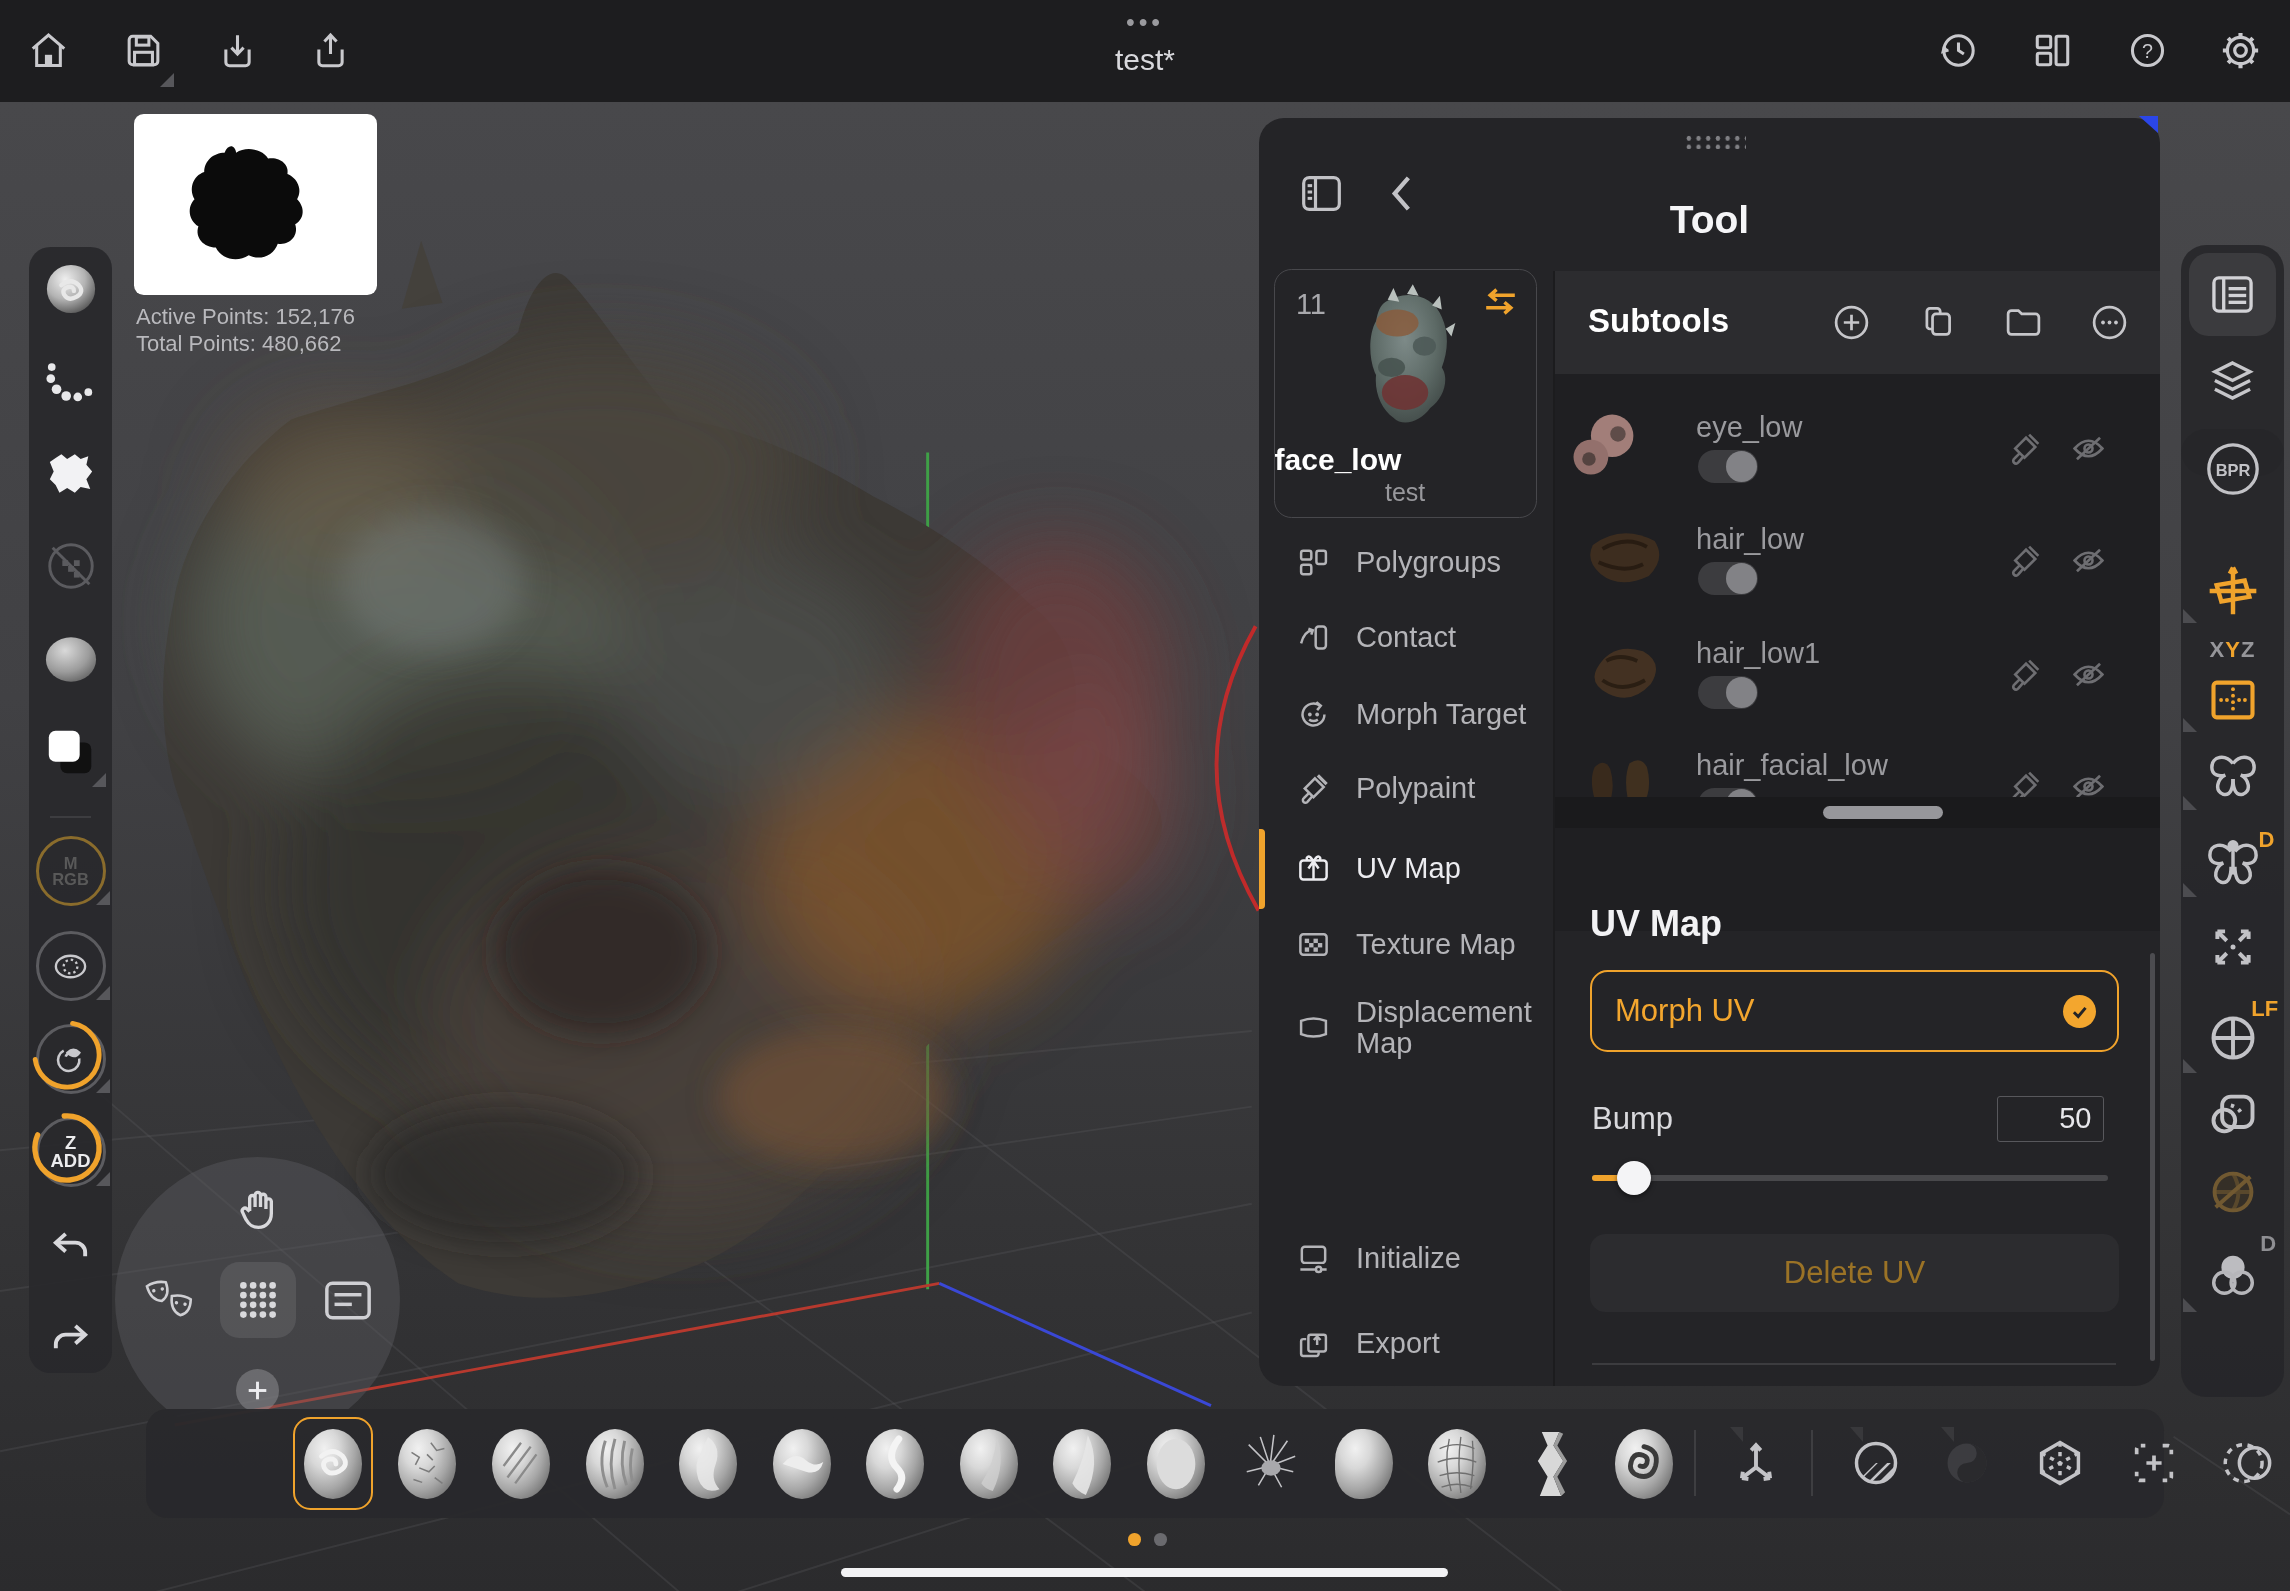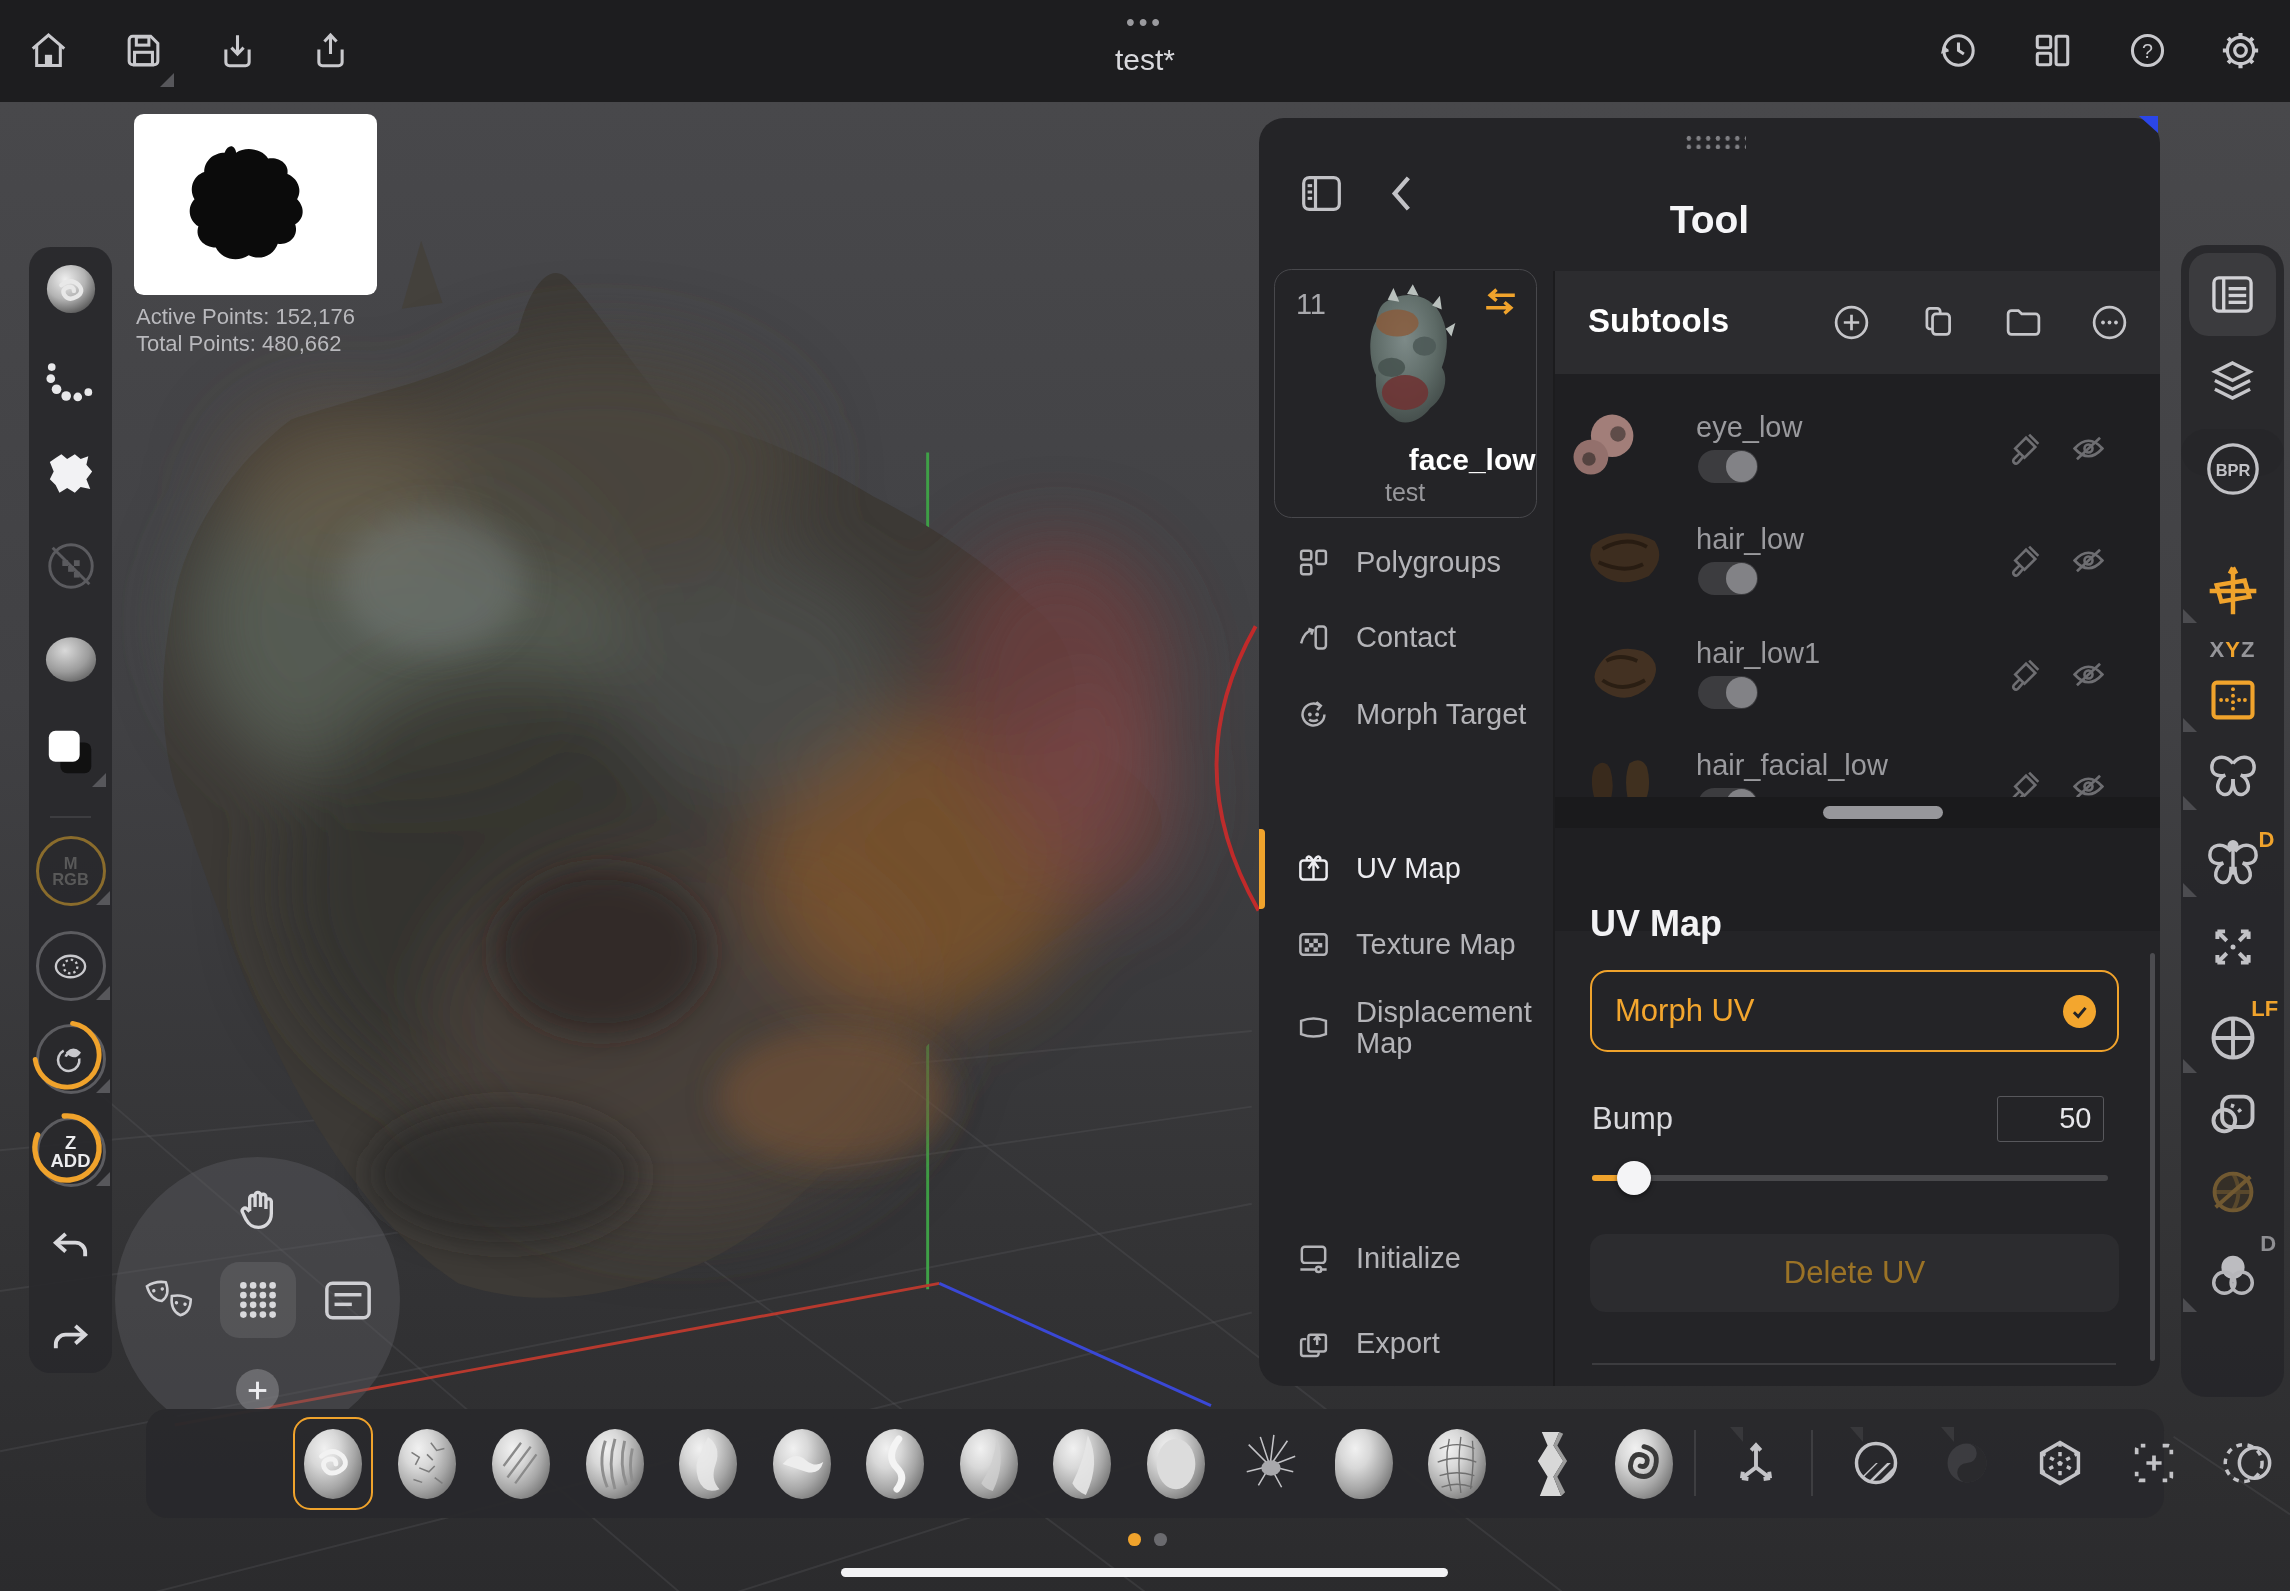--- a/index.html
+++ b/index.html
@@ -48,7 +48,7 @@
              border-radius:17.5px;box-sizing:border-box;}
   #tc-badge{position:absolute;left:21.3px;top:17.5px;color:#a8a8ac;font-size:29px;}
   #tc-swap{position:absolute;right:15.5px;top:13.6px;}
-  #tc-name{position:absolute;left:0;top:173px;width:100%;text-align:right;color:#fff;font-size:30px;font-weight:bold;}
+  #tc-name{position:absolute;left:0;top:173px;width:100%;text-align:left;color:#fff;font-size:30px;font-weight:bold;}
   #tc-sub{position:absolute;left:0;top:208px;width:100%;text-align:center;color:#98989c;font-size:25px;}
   
   .menu-item{position:absolute;left:35px;width:252px;display:flex;align-items:center;gap:23px;color:#b4b4b8;}

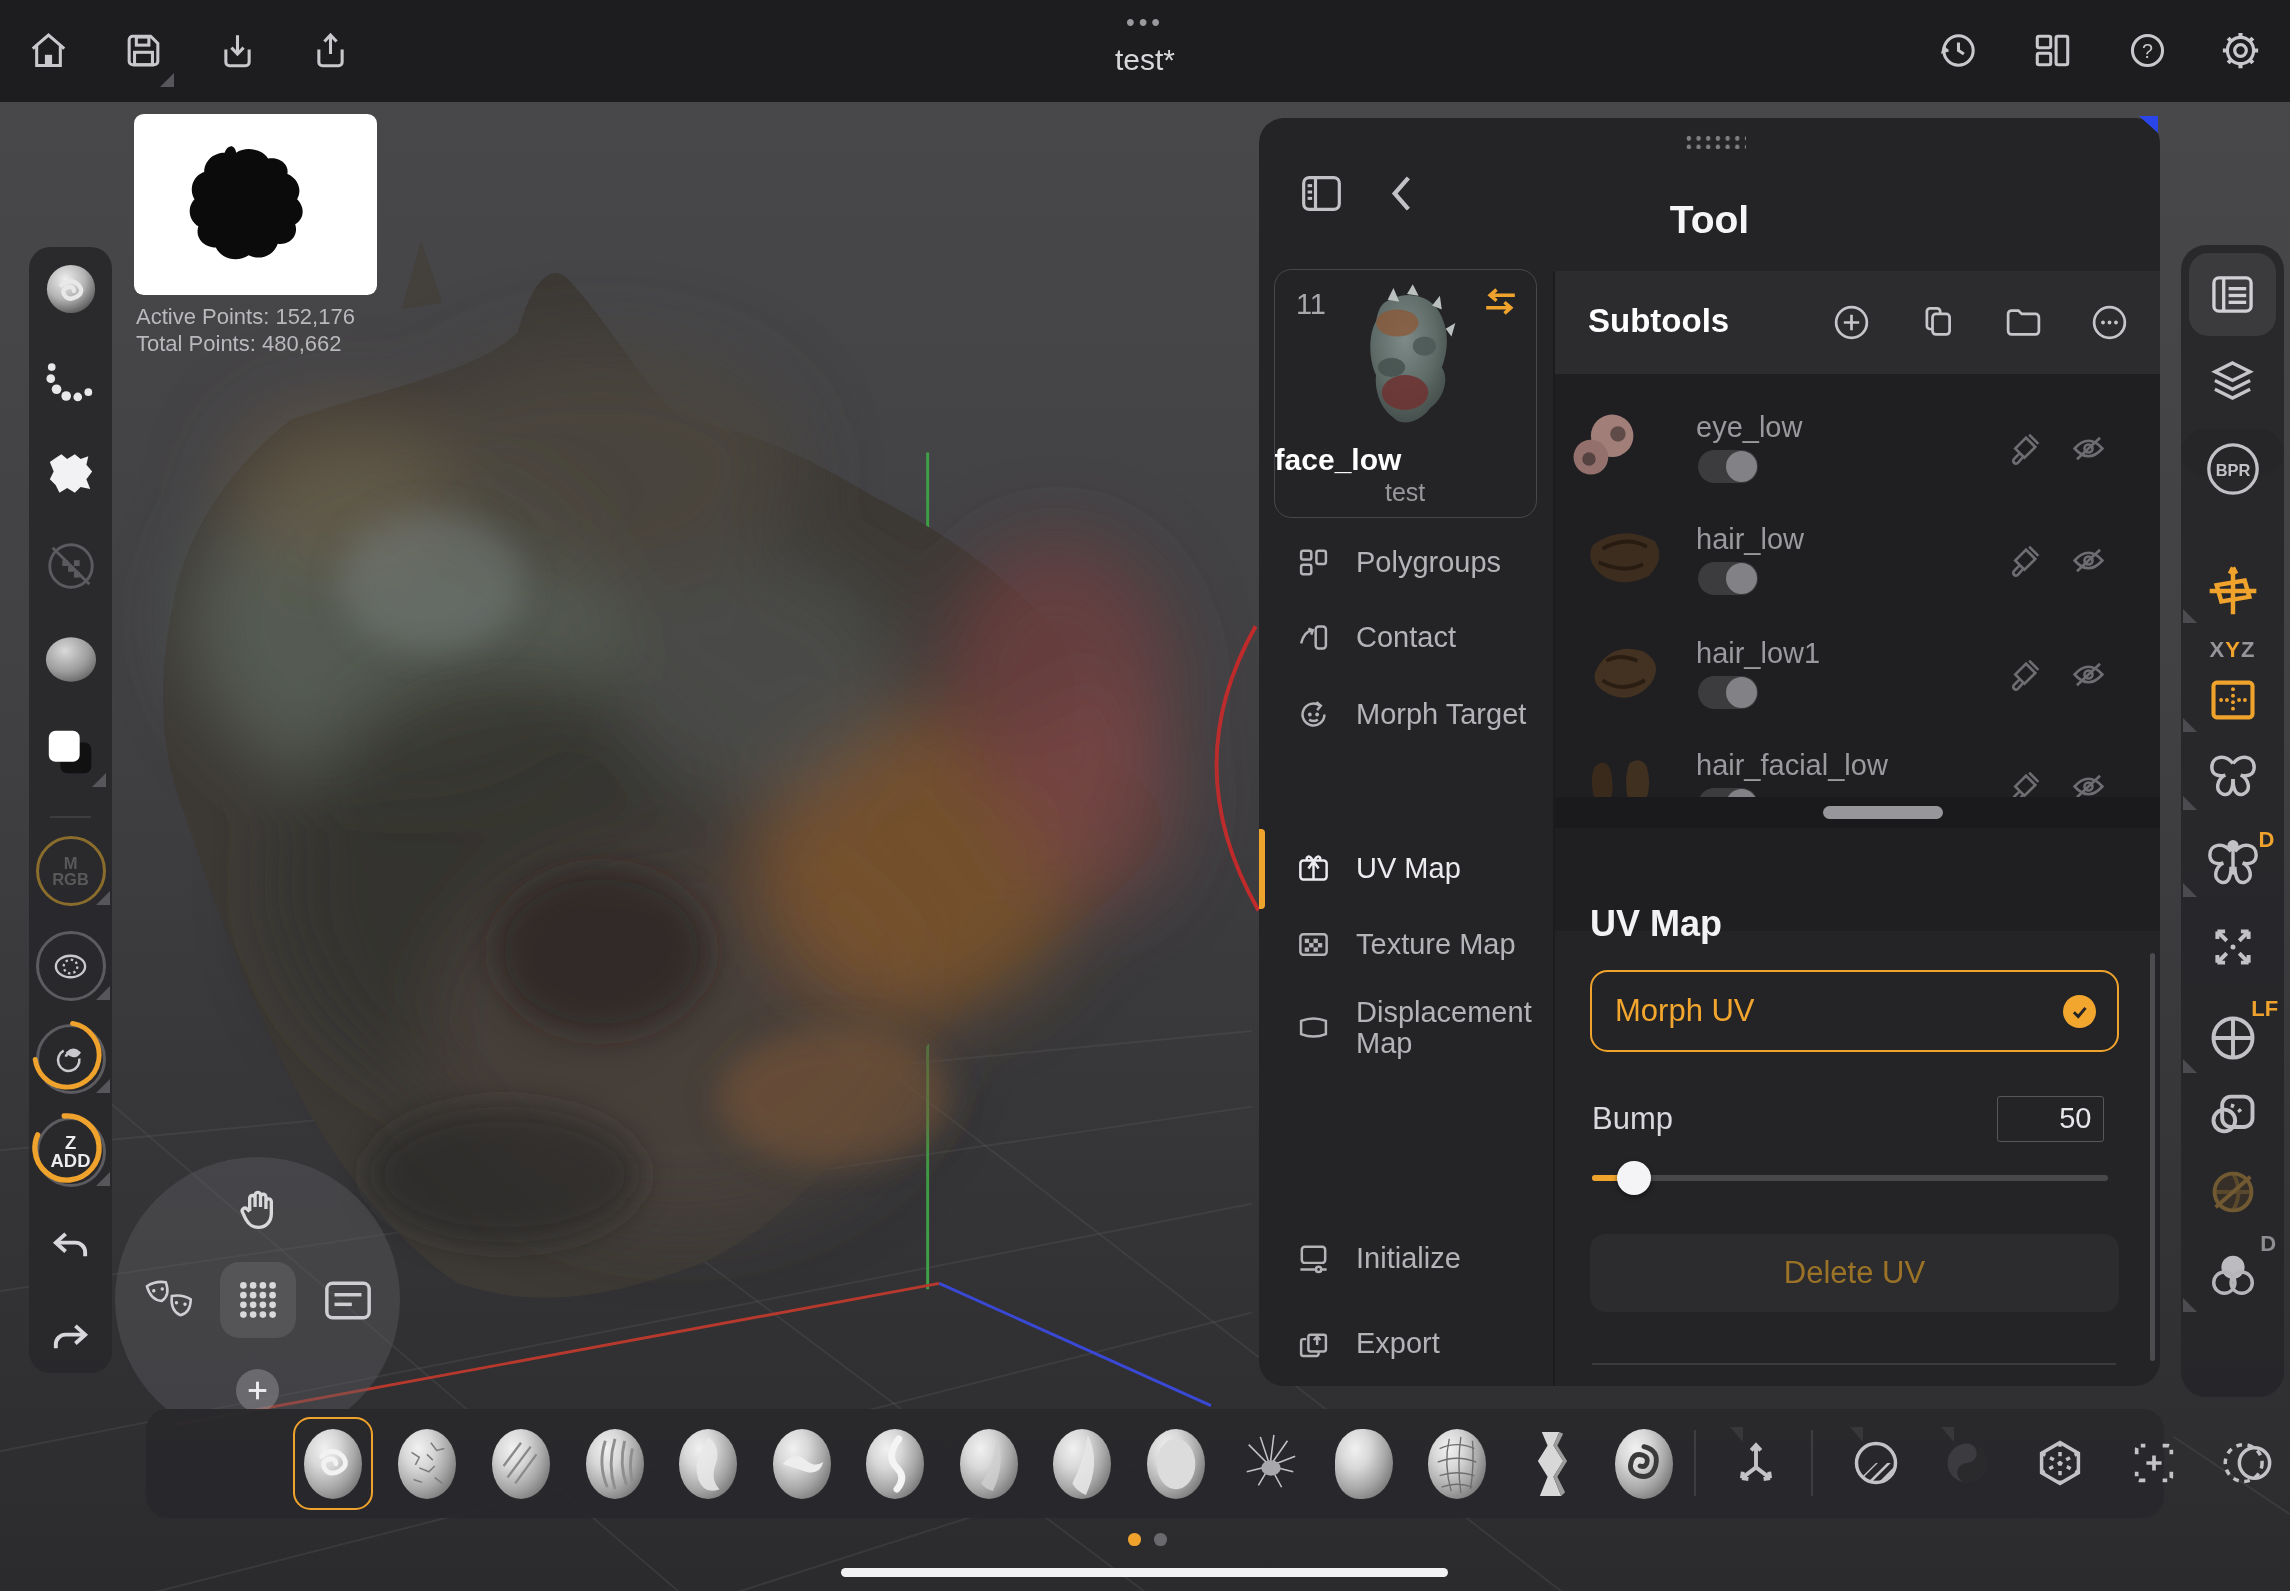--- a/index.html
+++ b/index.html
@@ -506,6 +506,16 @@
         </span>
       <span class="mi-label">Morph Target</span>
     </div>
+    <div class="menu-item" style="top:641px;height:58px;">
+      <span class="mi-icon">
+        <svg width="35" height="35" viewBox="0 0 24 24" fill="none" stroke="#b4b4b8" stroke-width="1.7">
+          <path d="M13 5 L19 11 L12 18 L6 12 Z" transform="rotate(0)"></path>
+          <path d="M9 15 L5.5 18.5 a1.8 1.8 0 1 0 2.5 2.5 L11.5 17"></path>
+          <path d="M15 3 L21 9" stroke-width="2.2"></path>
+        </svg>
+        </span>
+      <span class="mi-label">Polypaint</span>
+    </div>
     <div class="menu-item sel" style="top:721px;height:58px;">
       <span class="mi-icon">
         <svg width="35" height="35" viewBox="0 0 24 24" fill="none" stroke="#ececf0" stroke-width="1.7">

